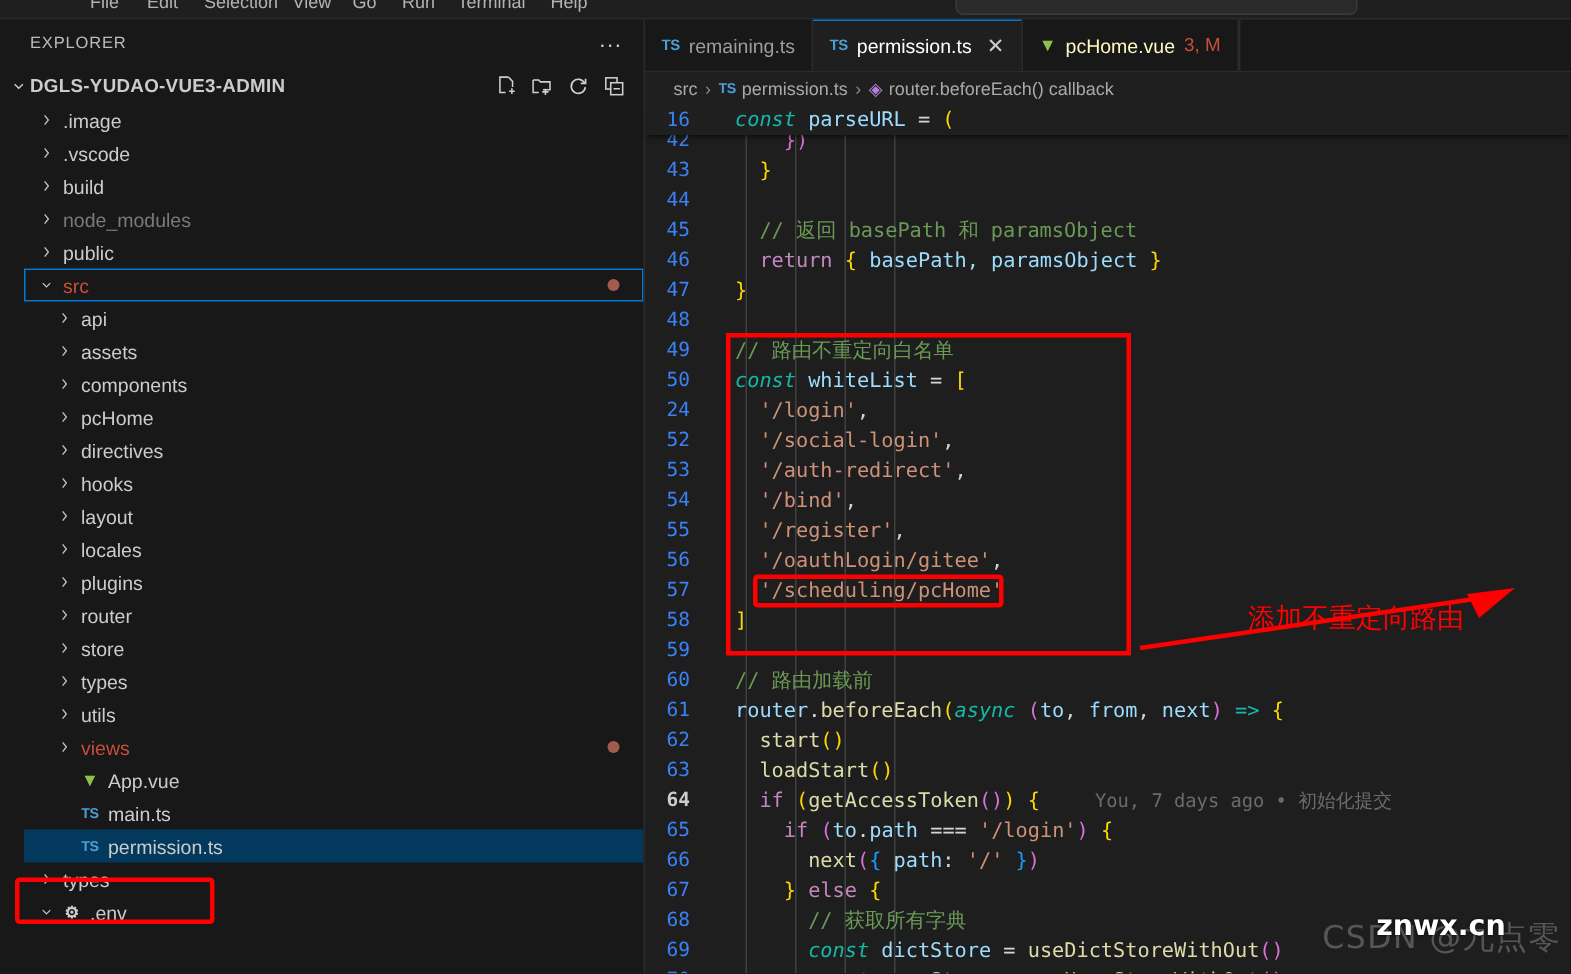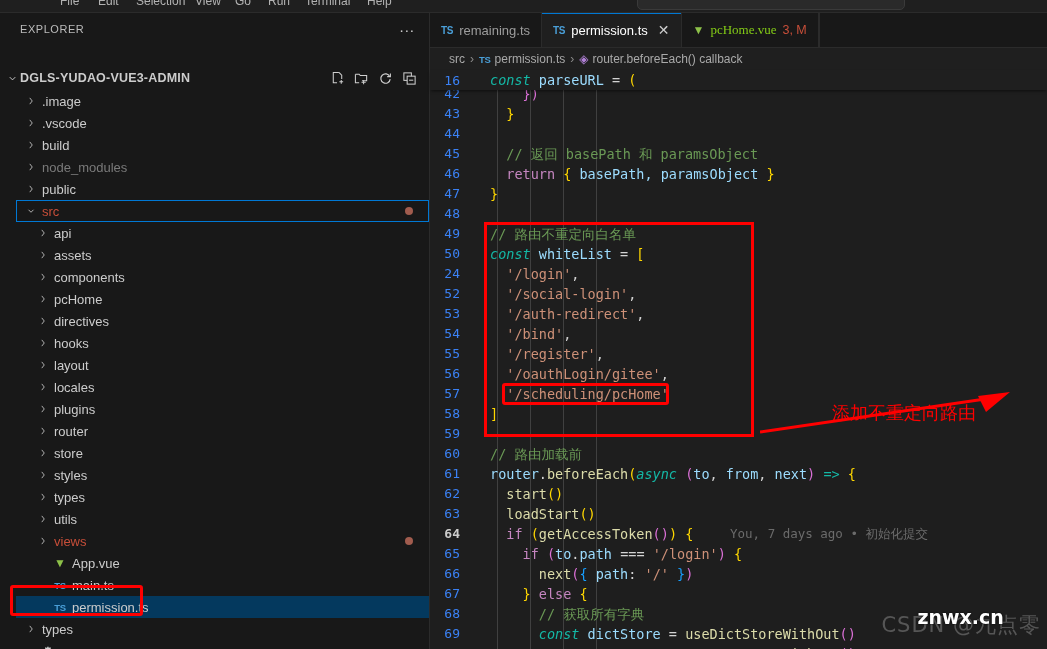--- a/index.html
+++ b/index.html
@@ -181,7 +181,7 @@
   .tab .vue-icon { color: #8dc149; font-size: 12px; }
   .tab .close { margin-left: 4px; font-size: 14px; color: #cccccc; line-height: 1; }
   .tab .badge { color: #c74e39; font-size: 12.5px; }
-  .tab.modified .tabname { color: #84cc16; font-family: Liberation Serif, serif; }
+  .tab.modified .tabname { color: #fef9c3; }
   .tabs-filler { flex: 1 1 auto; background: #181818; border-left: 1px solid #2b2b2b; }
 
   .breadcrumb {

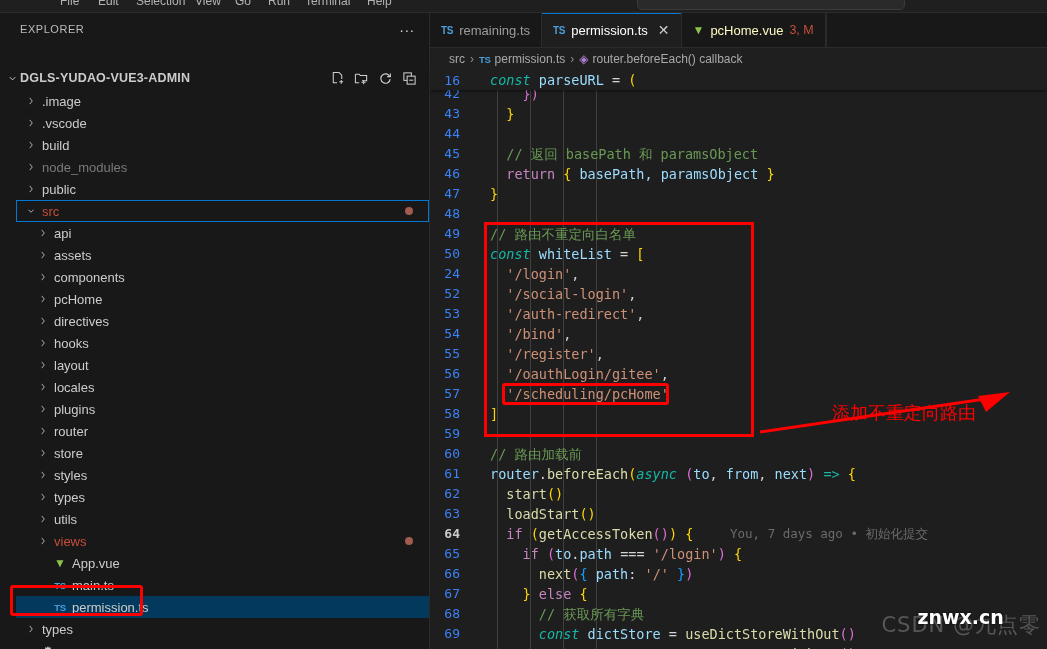--- a/index.html
+++ b/index.html
@@ -88,7 +88,6 @@
     font-weight: bold;
     letter-spacing: .2px;
     flex: 0 0 24px;
-    margin-top: 21px;
   }
   .folder-header .chev { width: 16px; display:inline-flex; justify-content:center; }
   .folder-actions {

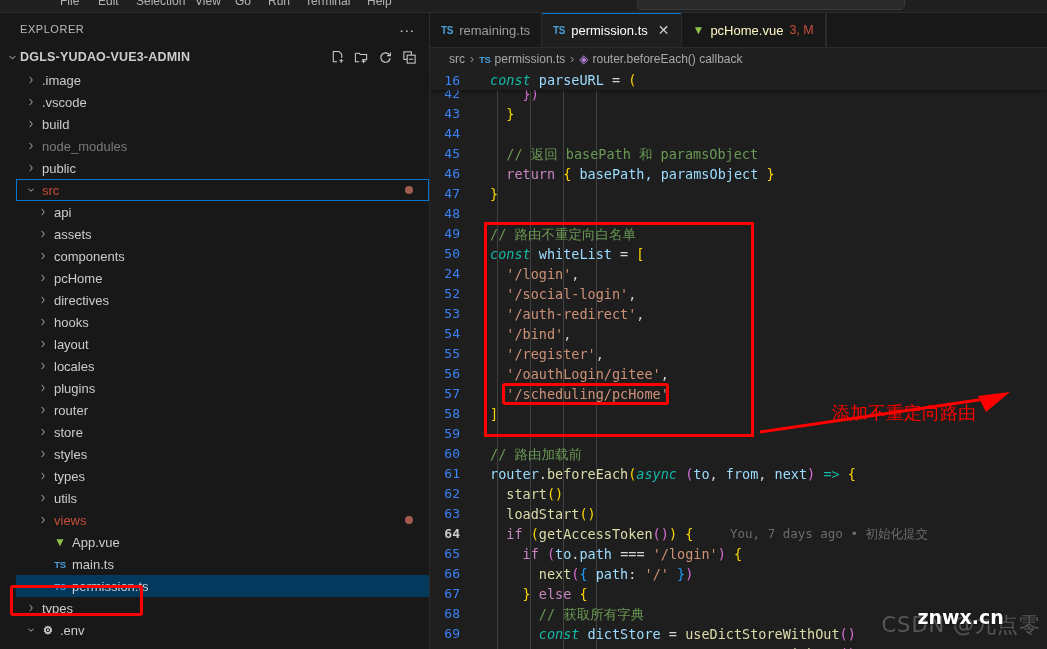--- a/index.html
+++ b/index.html
@@ -545,15 +545,6 @@
             </span>
             <span class="ficon" style="width: 2px; min-width: 2px;"></span>
             <span class="lbl">store</span>
-          </div>
-          <div class="row indent-2">
-            <span class="twisty">
-              <svg width="10" height="10" viewBox="0 0 16 16">
-                <path d="M6 3l4 5-4 5" stroke="currentColor" stroke-width="1.4" fill="none"></path>
-              </svg>
-            </span>
-            <span class="ficon" style="width: 2px; min-width: 2px;"></span>
-            <span class="lbl">styles</span>
           </div>
           <div class="row indent-2">
             <span class="twisty">

